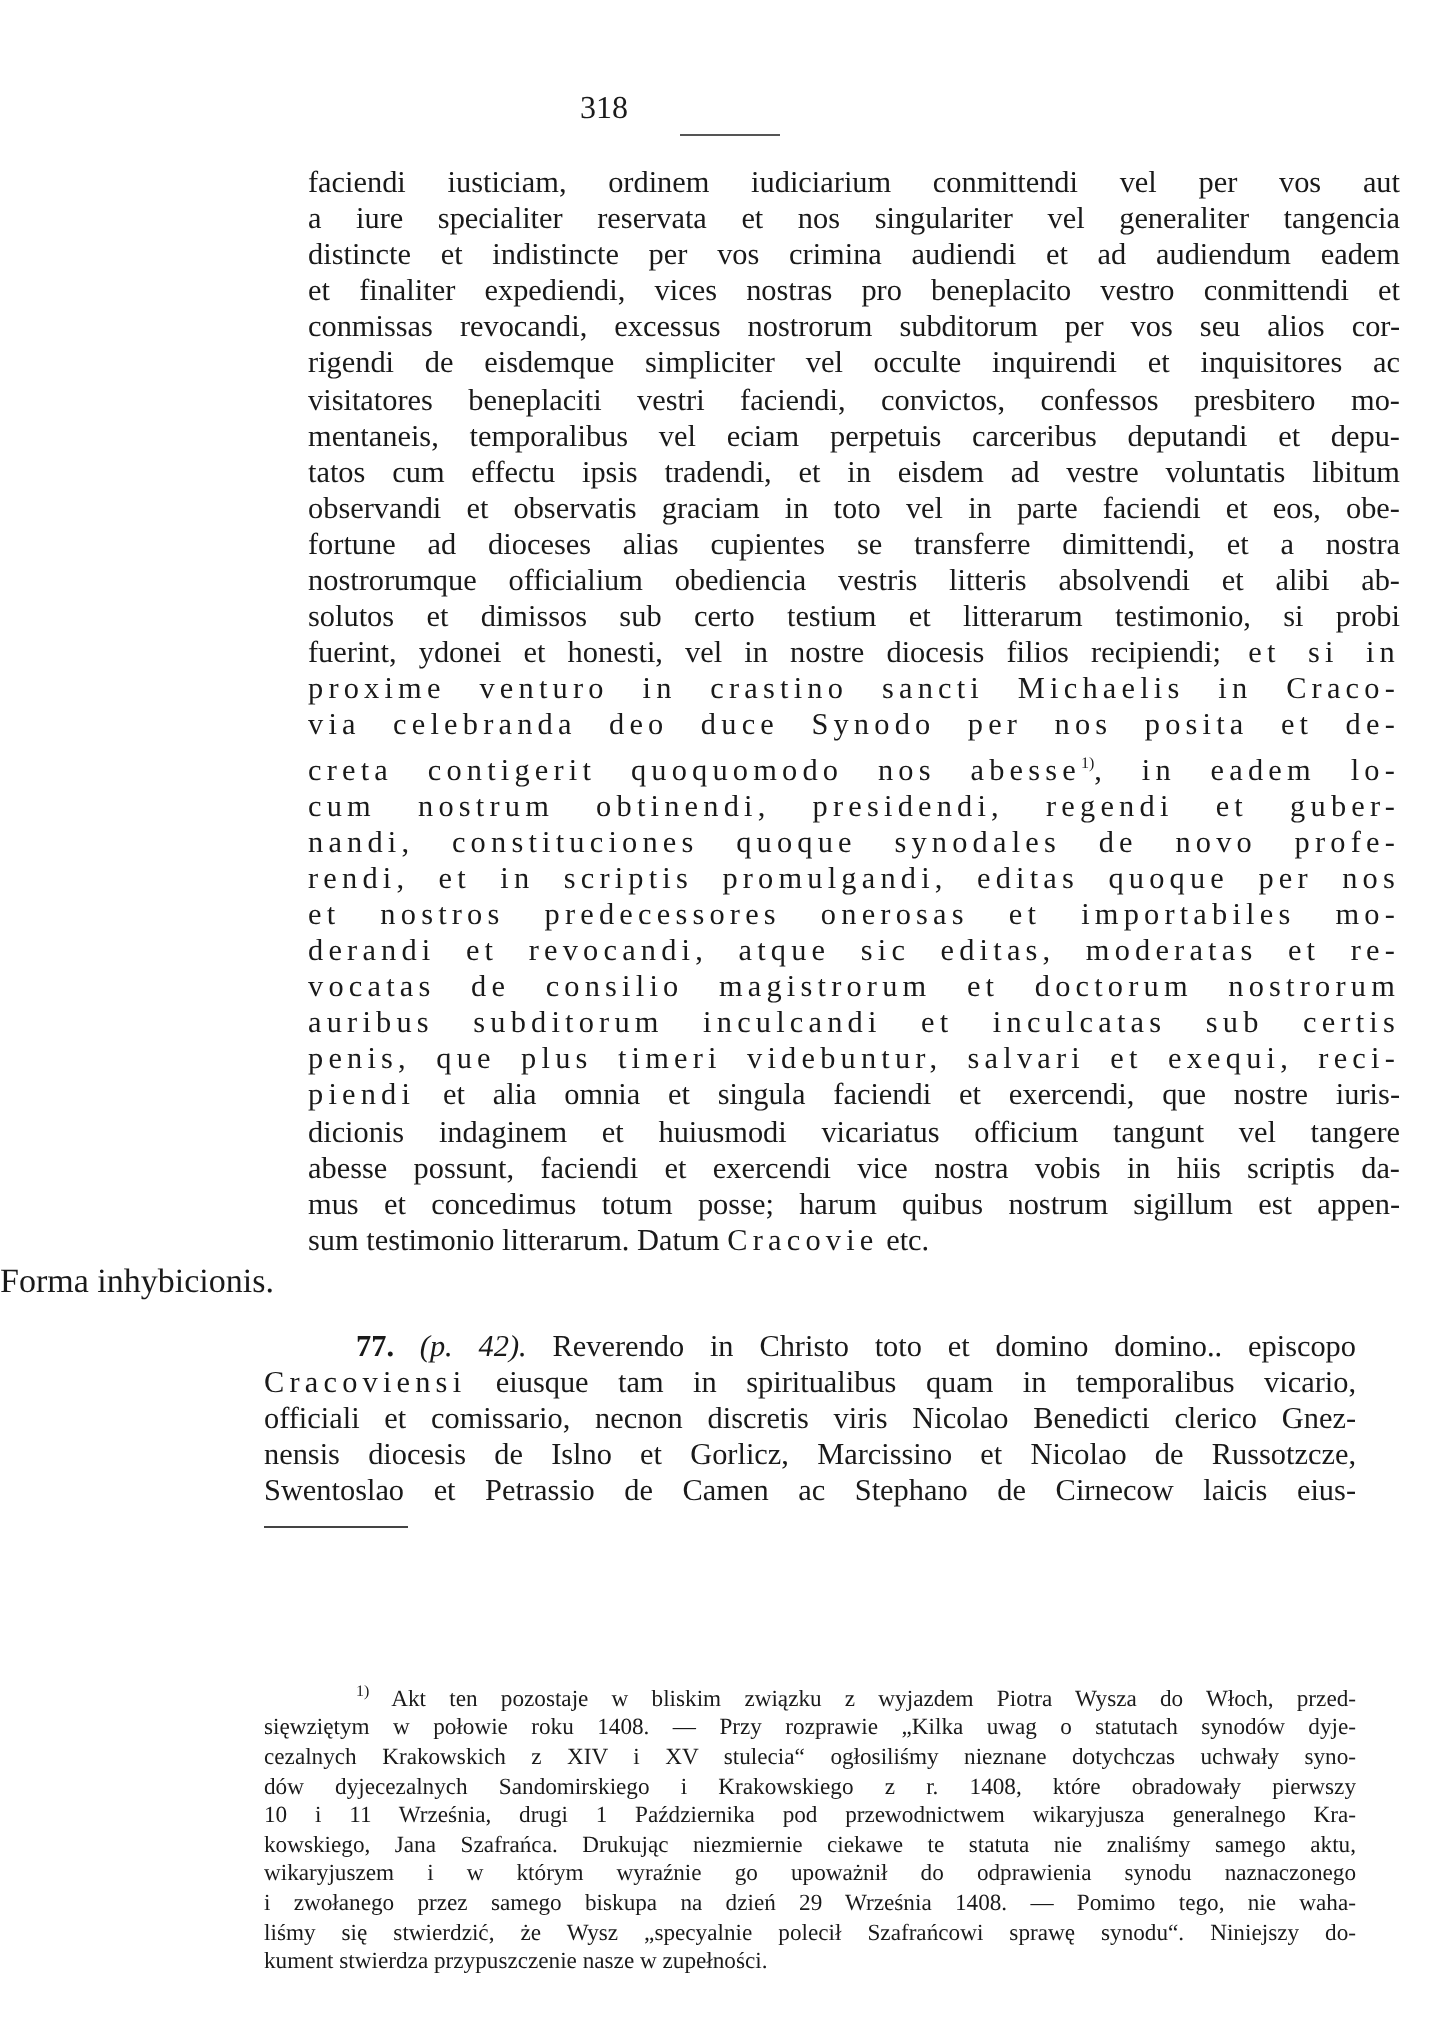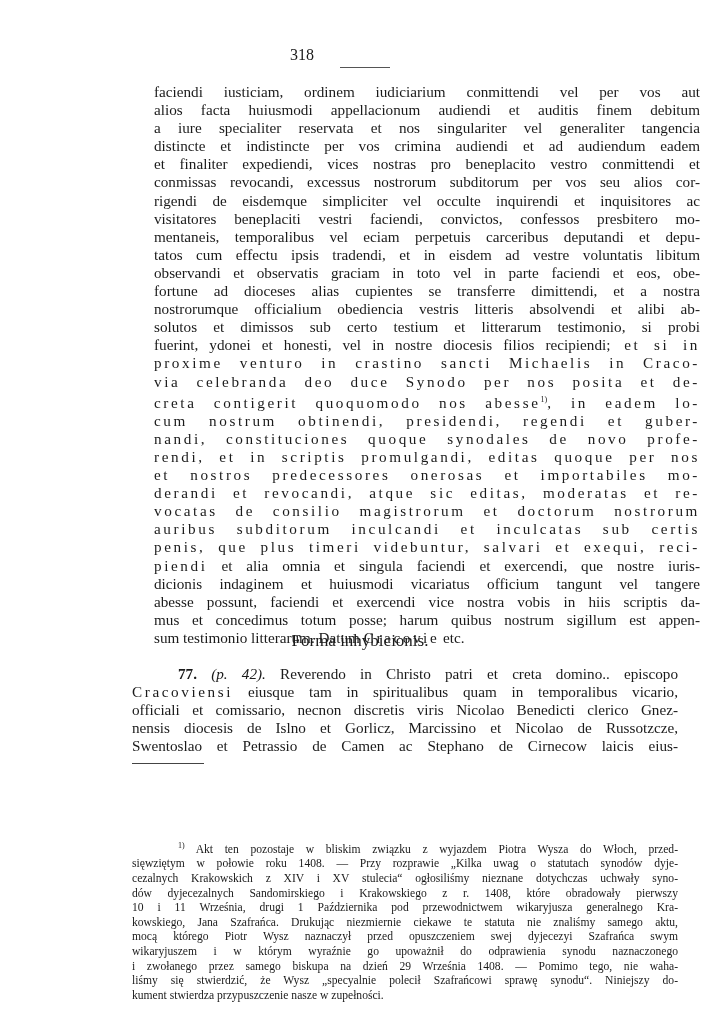--- a/index.html
+++ b/index.html
@@ -28,7 +28,6 @@
 
 <div class="body-text">
   <span class="line">faciendi iusticiam, ordinem iudiciarium conmittendi vel per vos aut</span>
-  <span class="line">alios facta huiusmodi appellacionum audiendi et auditis finem debitum</span>
   <span class="line">a iure specialiter reservata et nos singulariter vel generaliter tangencia</span>
   <span class="line">distincte et indistincte per vos crimina audiendi et ad audiendum eadem</span>
   <span class="line">et finaliter expediendi, vices nostras pro beneplacito vestro conmittendi et</span>

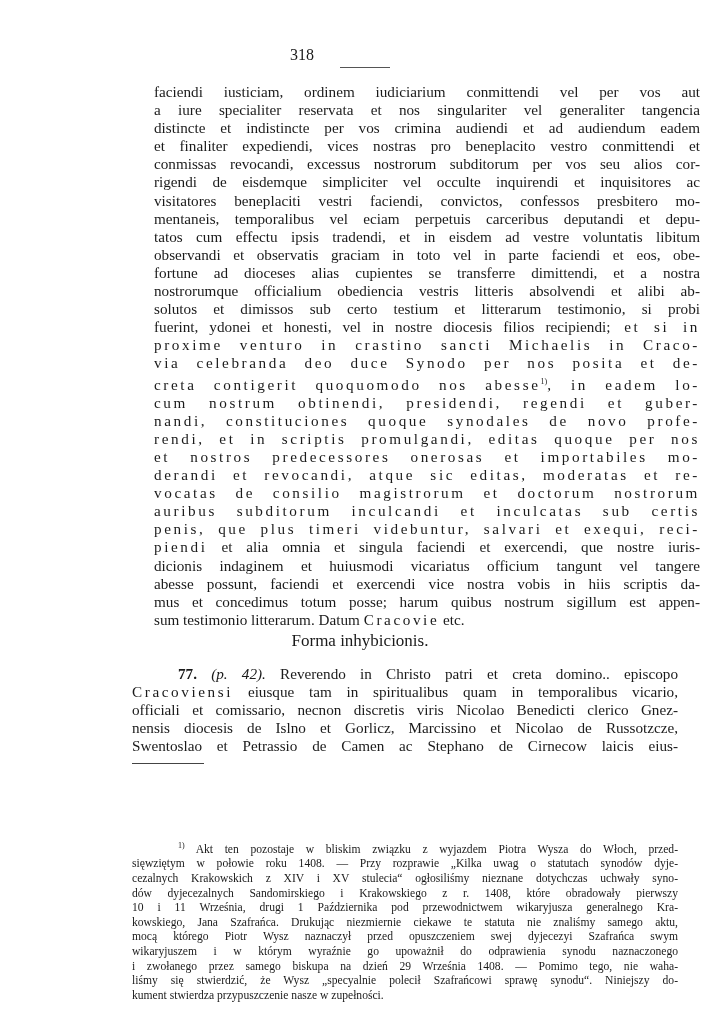--- a/index.html
+++ b/index.html
@@ -11,7 +11,7 @@
   .line { display:block; white-space:nowrap; text-align:justify; text-align-last:justify; }
   .line.last { text-align-last:left; }
   .sp { letter-spacing:2.6px; }
-  .heading { position:absolute; left:0; width:720px; top:631px; text-align:center; font-size:17px; }
+  .heading { position:absolute; left:0; width:720px; top:631px; text-align:left; font-size:17px; }
   .para2 { position:absolute; left:132px; width:546px; top:665px; font-size:15.2px; line-height:18.1px; }
   .fn-rule { position:absolute; left:132px; width:72px; top:763px; border-top:1px solid #444; }
   .footnotes { position:absolute; left:132px; width:546px; top:793px; font-size:11.6px; line-height:14.6px;margin-top:46px; }

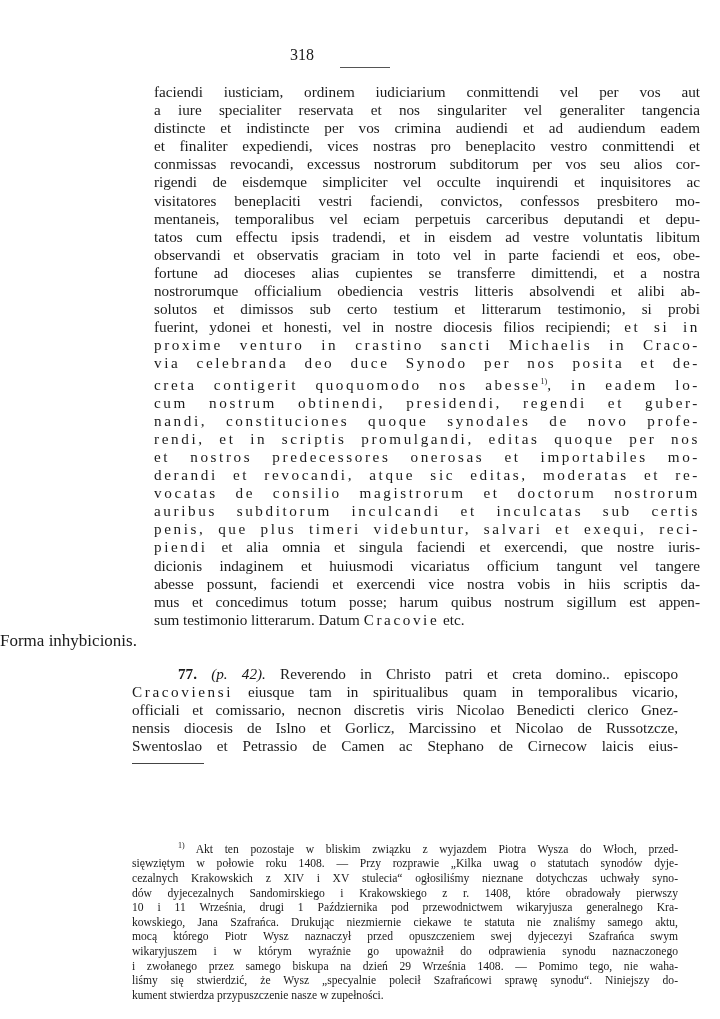--- a/index.html
+++ b/index.html
@@ -62,7 +62,7 @@
 <div class="heading">Forma inhybicionis.</div>
 
 <div class="para2">
-  <span class="line indent"><span class="b">77.</span> <span class="i">(p. 42).</span><span> Reverendo in Christo patri et creta domino.. episcopo</span></span>
+  <span class="line indent"><span class="b">77.</span> <span class="i">(p. 42).</span><span> Reverendo in Christo toto et domino domino.. episcopo</span></span>
   <span class="line"><span class="sp">Cracoviensi</span><span> eiusque tam in spiritualibus quam in temporalibus vicario,</span></span>
   <span class="line">officiali et comissario, necnon discretis viris Nicolao Benedicti clerico Gnez-</span>
   <span class="line">nensis diocesis de Islno et Gorlicz, Marcissino et Nicolao de Russotzcze,</span>

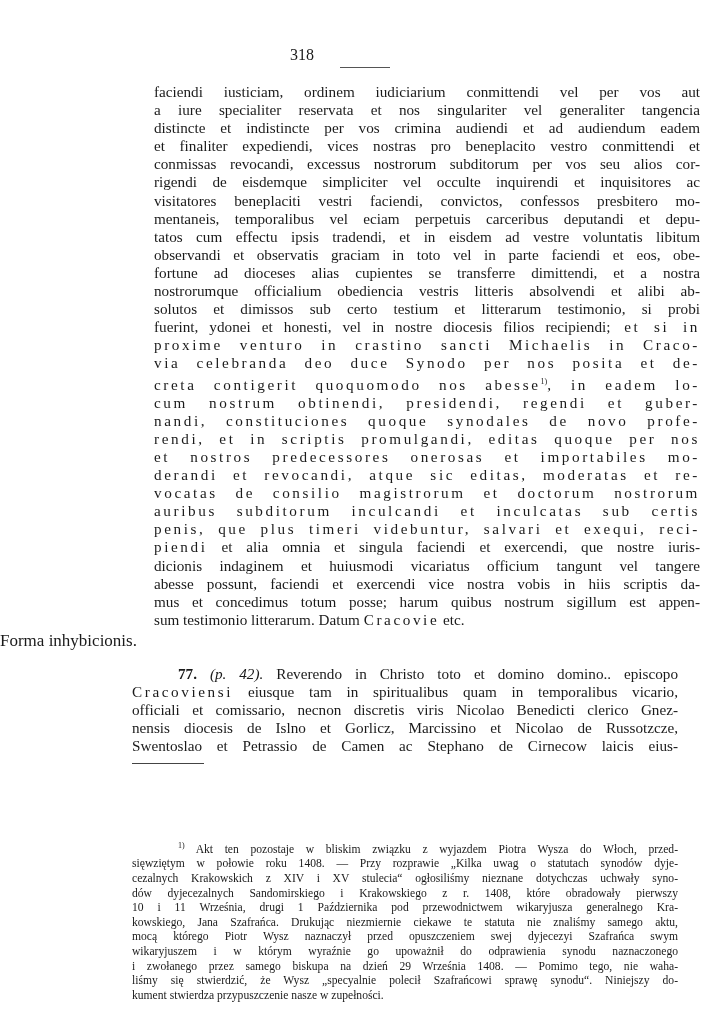--- a/index.html
+++ b/index.html
@@ -78,7 +78,6 @@
   <span class="line">dów dyjecezalnych Sandomirskiego i Krakowskiego z r. 1408, które obradowały pierwszy</span>
   <span class="line">10 i 11 Września, drugi 1 Października pod przewodnictwem wikaryjusza generalnego Kra-</span>
   <span class="line">kowskiego, Jana Szafrańca. Drukując niezmiernie ciekawe te statuta nie znaliśmy samego aktu,</span>
-  <span class="line">mocą którego Piotr Wysz naznaczył przed opuszczeniem swej dyjecezyi Szafrańca swym</span>
   <span class="line">wikaryjuszem i w którym wyraźnie go upoważnił do odprawienia synodu naznaczonego</span>
   <span class="line">i zwołanego przez samego biskupa na dzień 29 Września 1408. — Pomimo tego, nie waha-</span>
   <span class="line">liśmy się stwierdzić, że Wysz „specyalnie polecił Szafrańcowi sprawę synodu“. Niniejszy do-</span>

